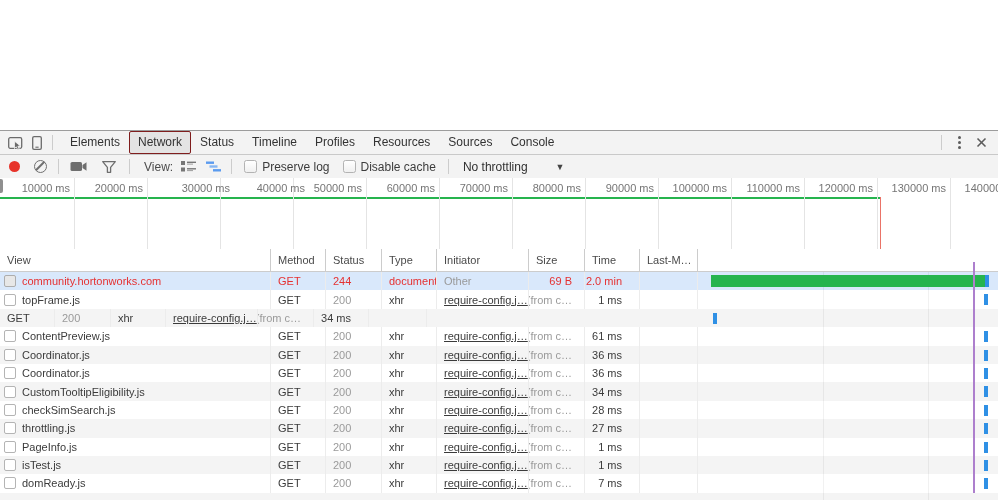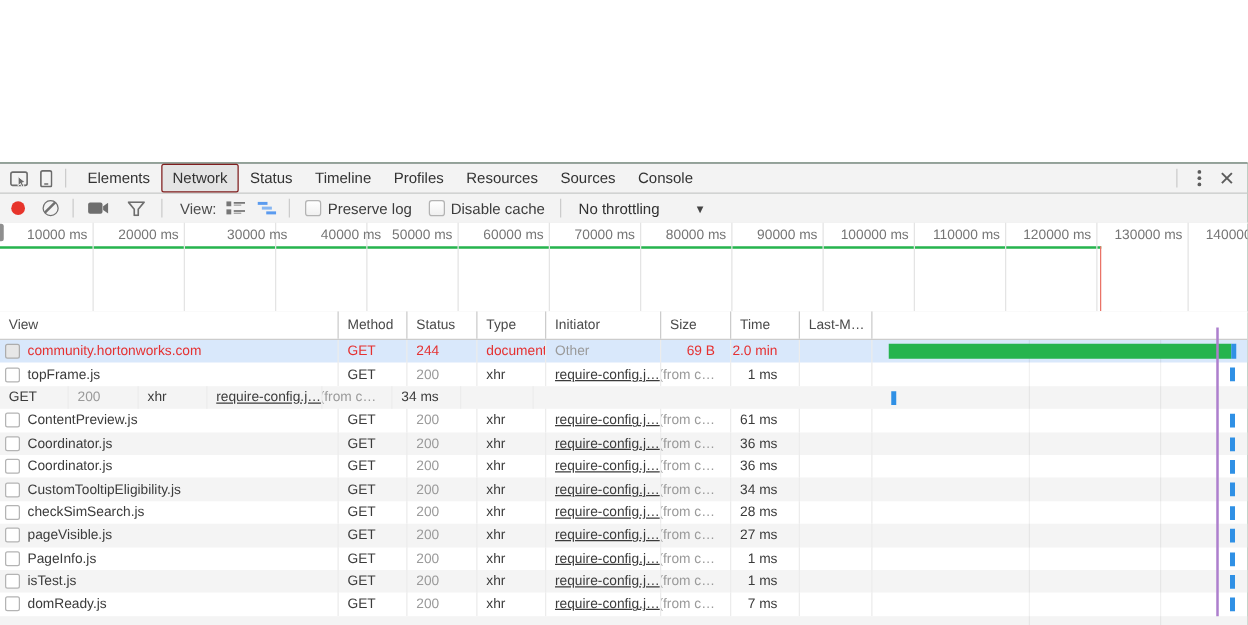--- a/index.html
+++ b/index.html
@@ -361,7 +361,7 @@
           <div class="row stripe">
             <div class="cell name-cell" style="width: 271px;">
               <span class="rowcb"></span>
-              <span>pageVisible.js</span>
+              <span>throttling.js</span>
             </div>
             <div class="cell " style="width: 55px;">GET</div>
             <div class="cell gray" style="width: 56px;">200</div>

